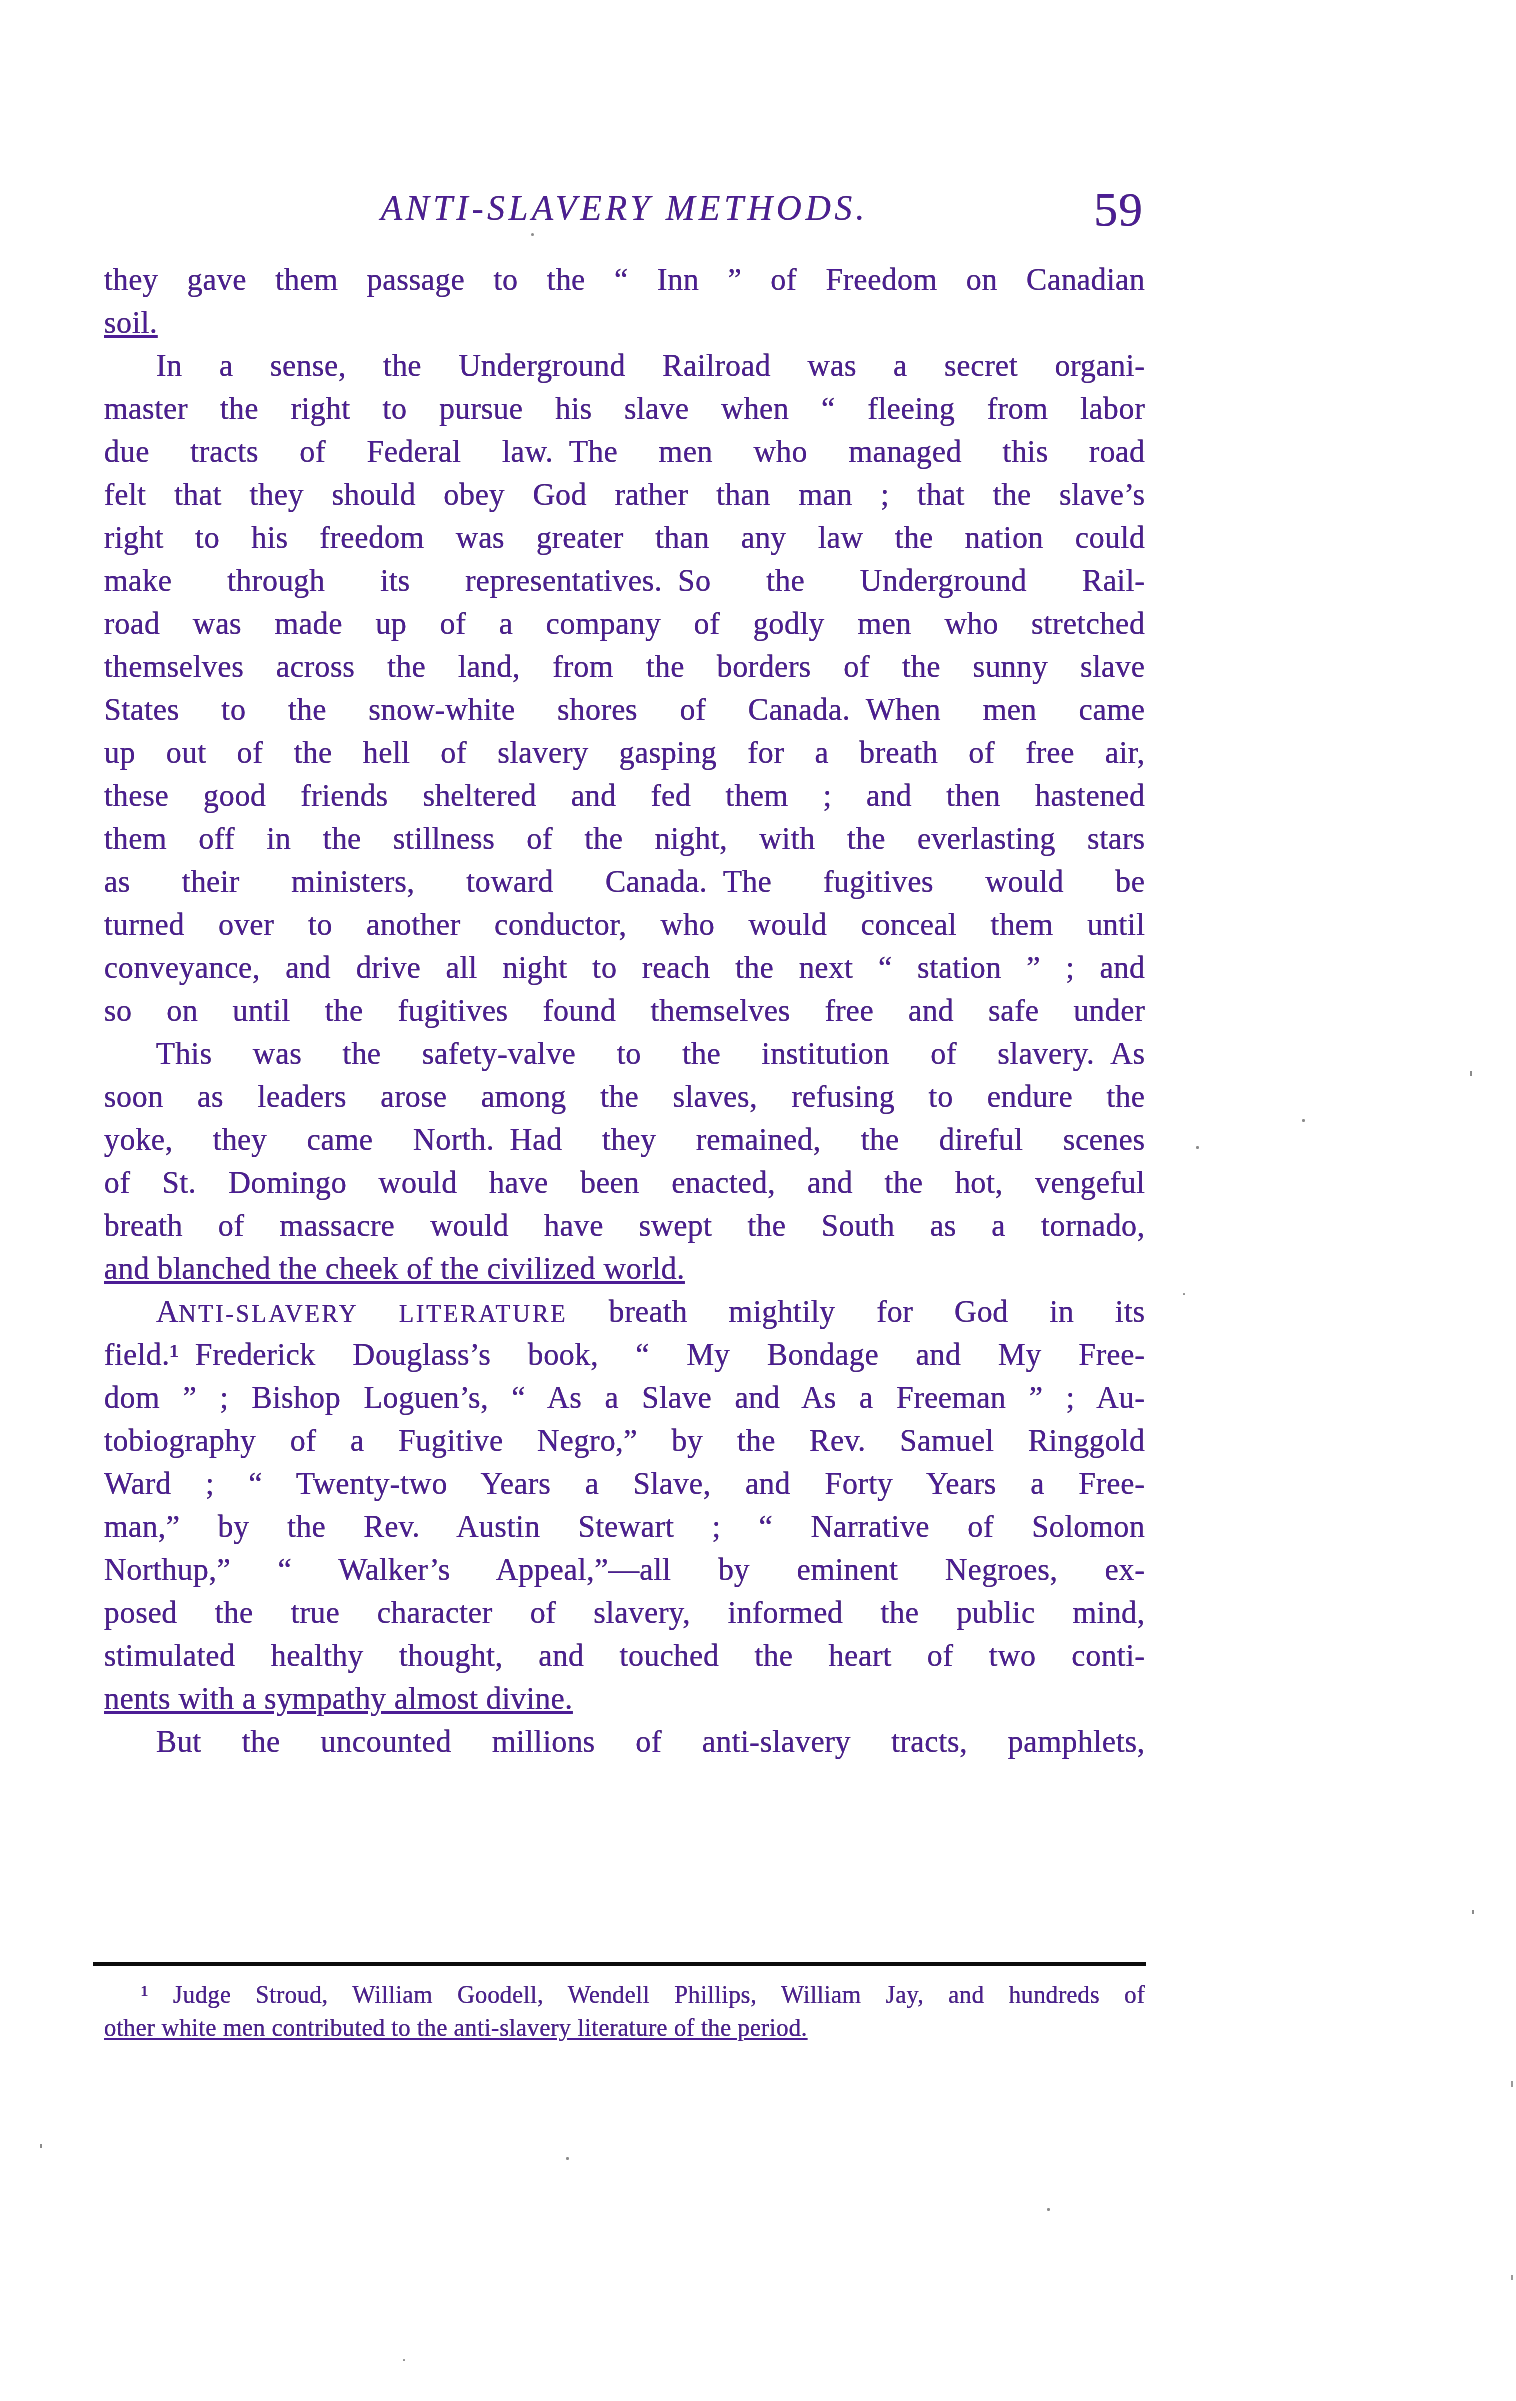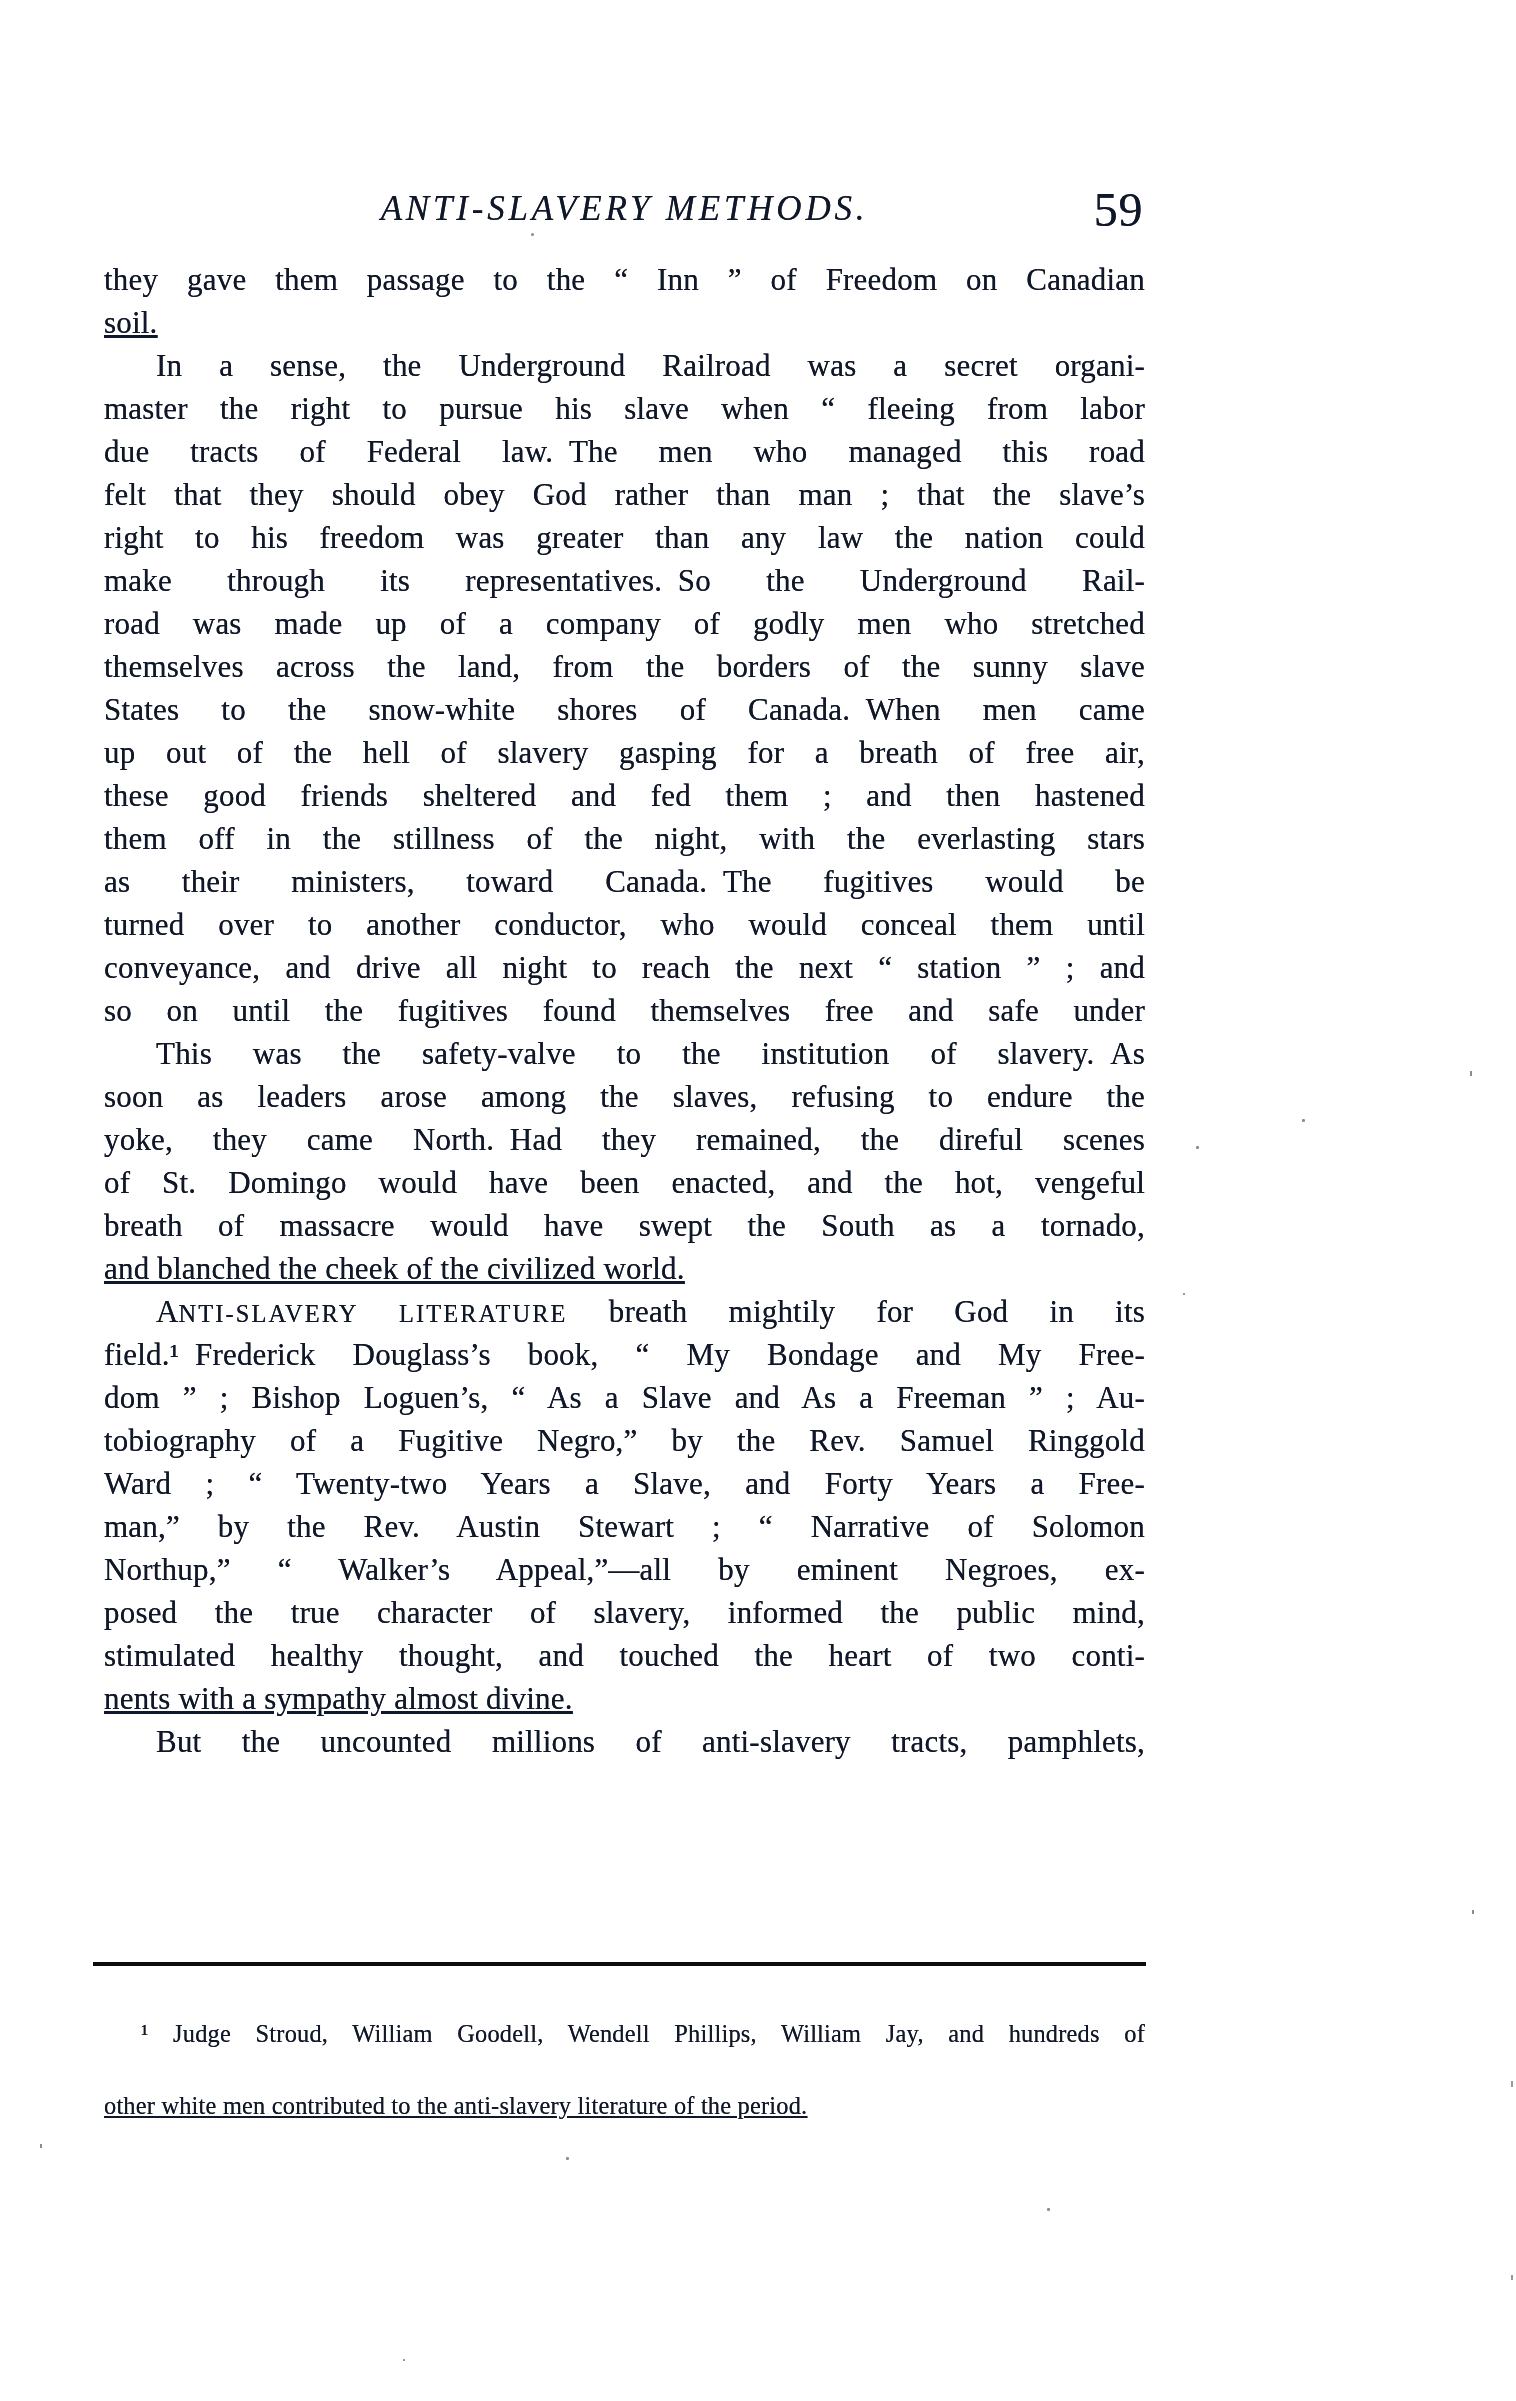--- a/index.html
+++ b/index.html
@@ -10,7 +10,7 @@
     background: #ffffff;
     overflow: hidden;
     font-family: "Liberation Serif", "DejaVu Serif", serif;
-    color: #0f172a;
+    color: #4c1d95;
   }
   .running-head {
     position: absolute;

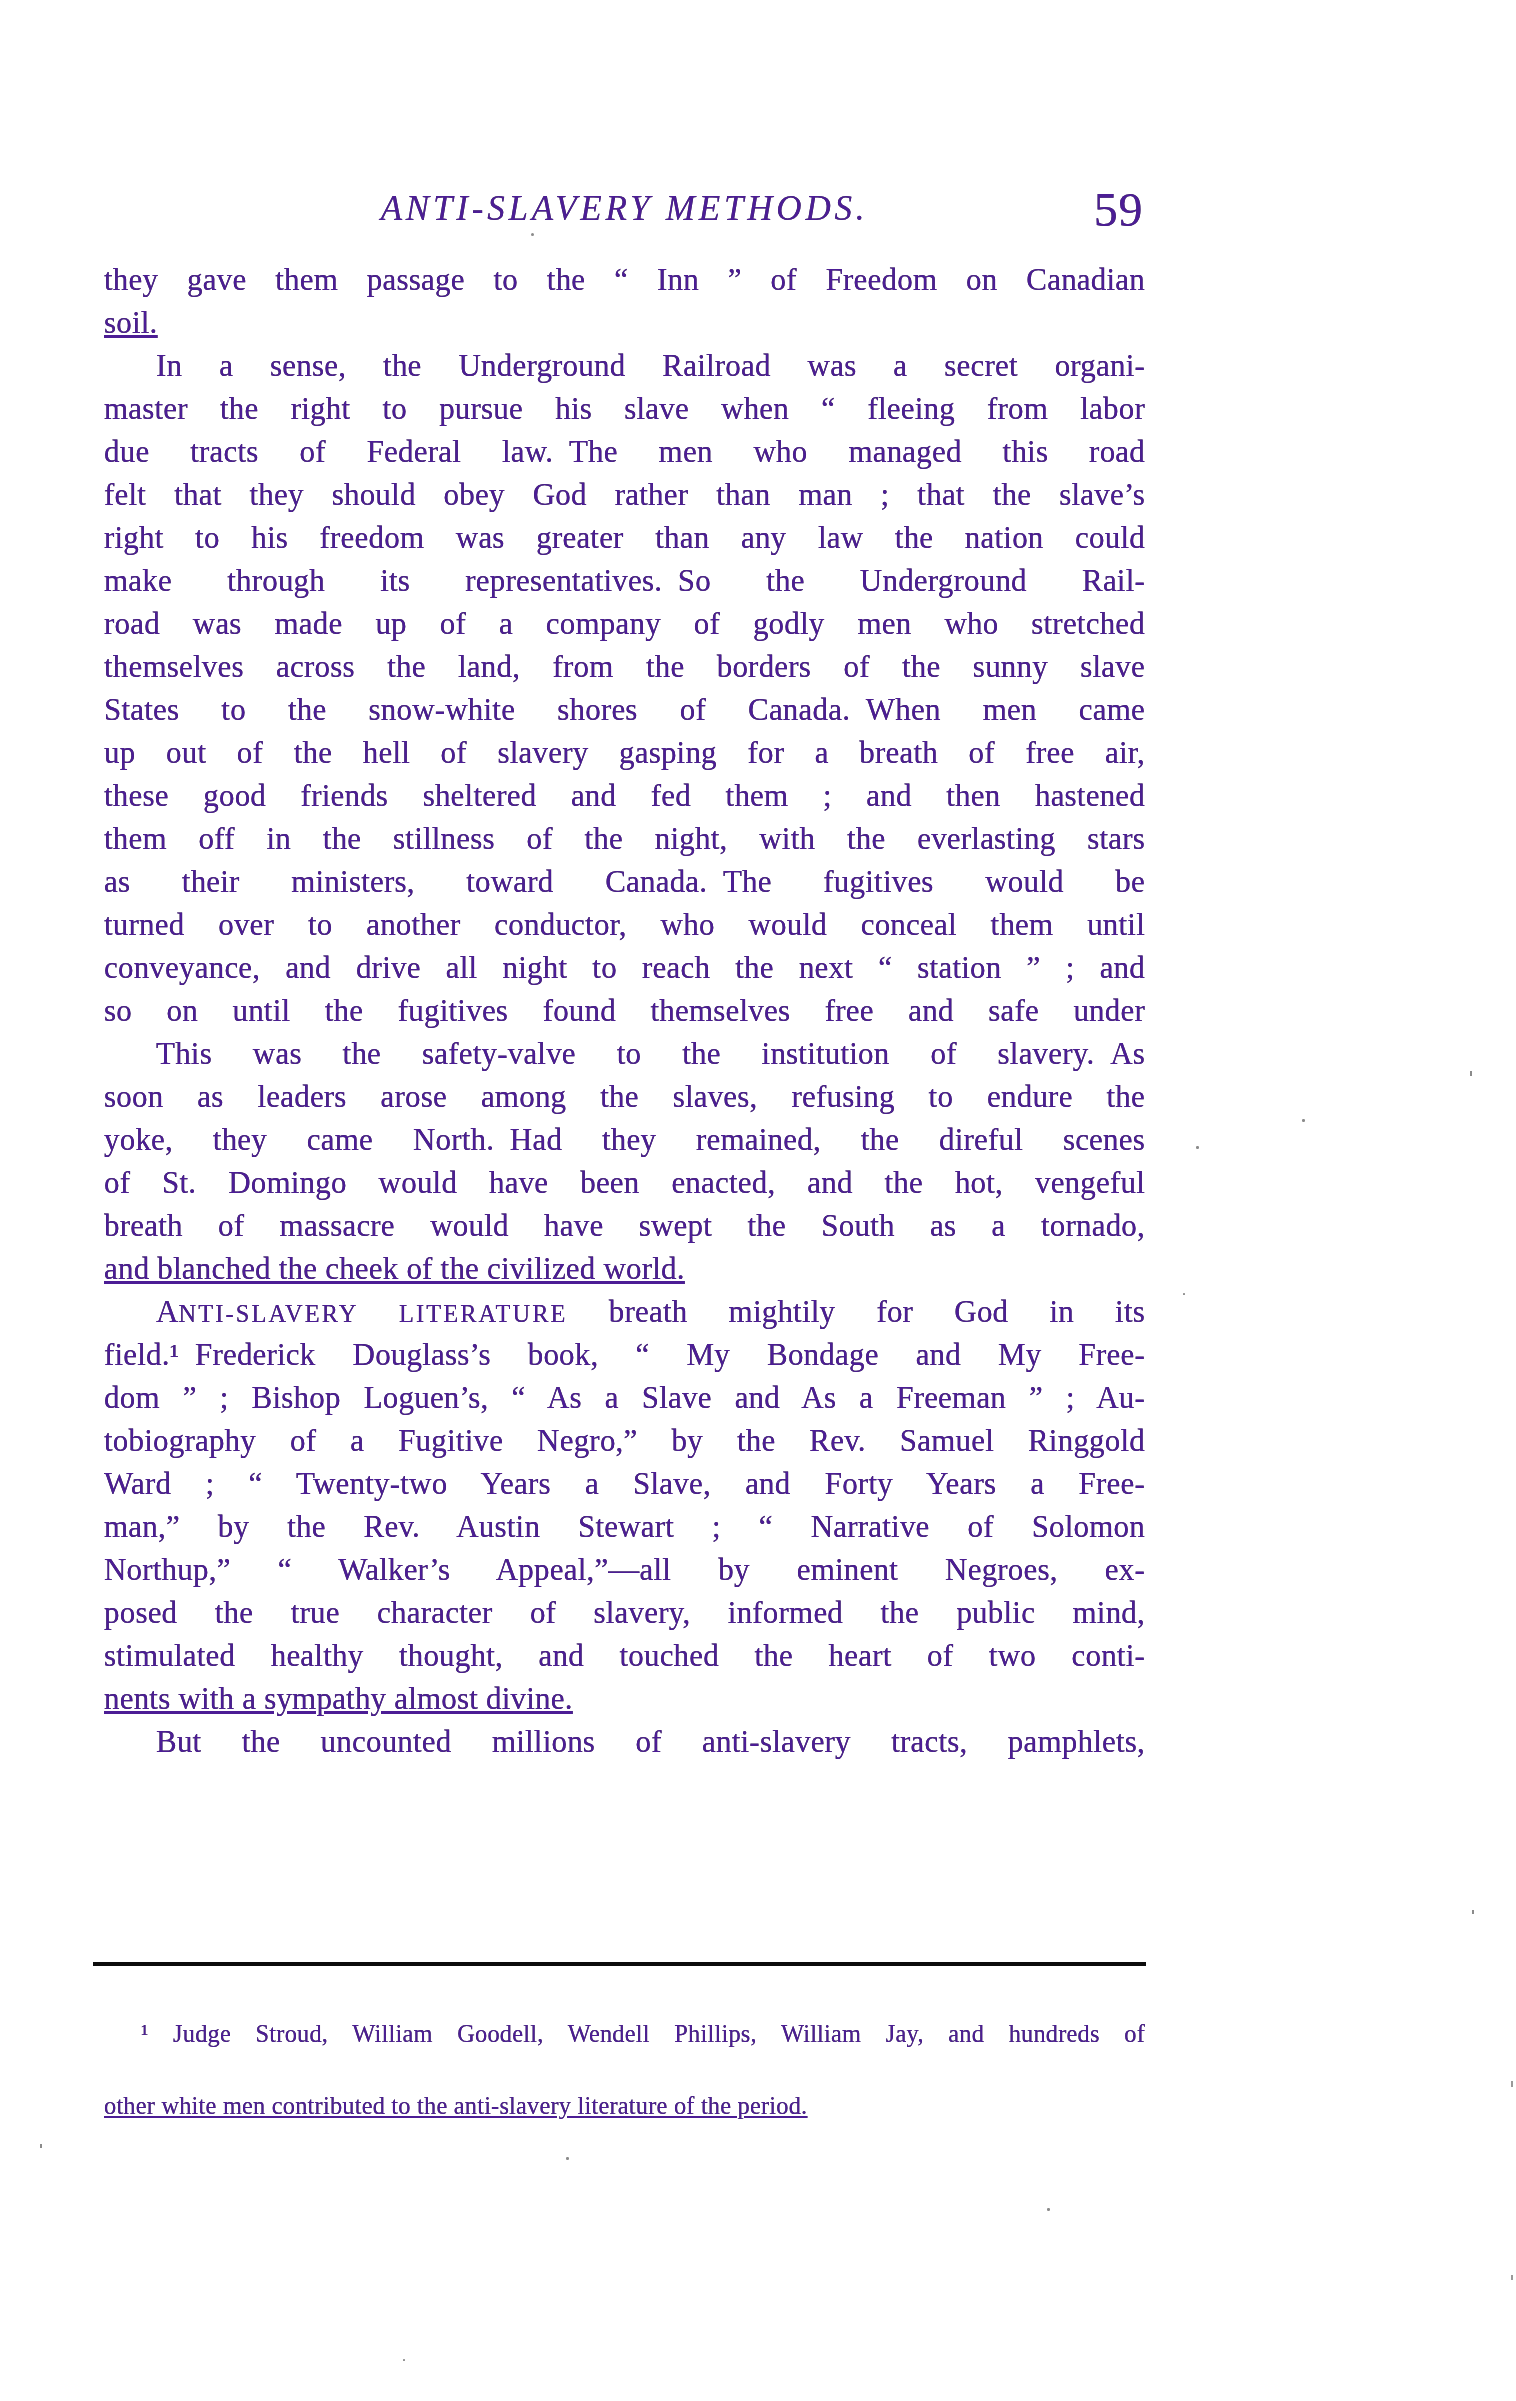--- a/index.html
+++ b/index.html
@@ -72,7 +72,7 @@
     letter-spacing: 0.2px;
     text-shadow: 0 0 0.4px rgba(16,16,16,0.8);
   }
-  .footnote .line { height: 33px; line-height: 33px; margin-top: 39px; }
+  .footnote .line { height: 33px; line-height: 33px; }
   .footnote .line.fn-indent { text-indent: 37px; }
   .speck {
     position: absolute;

